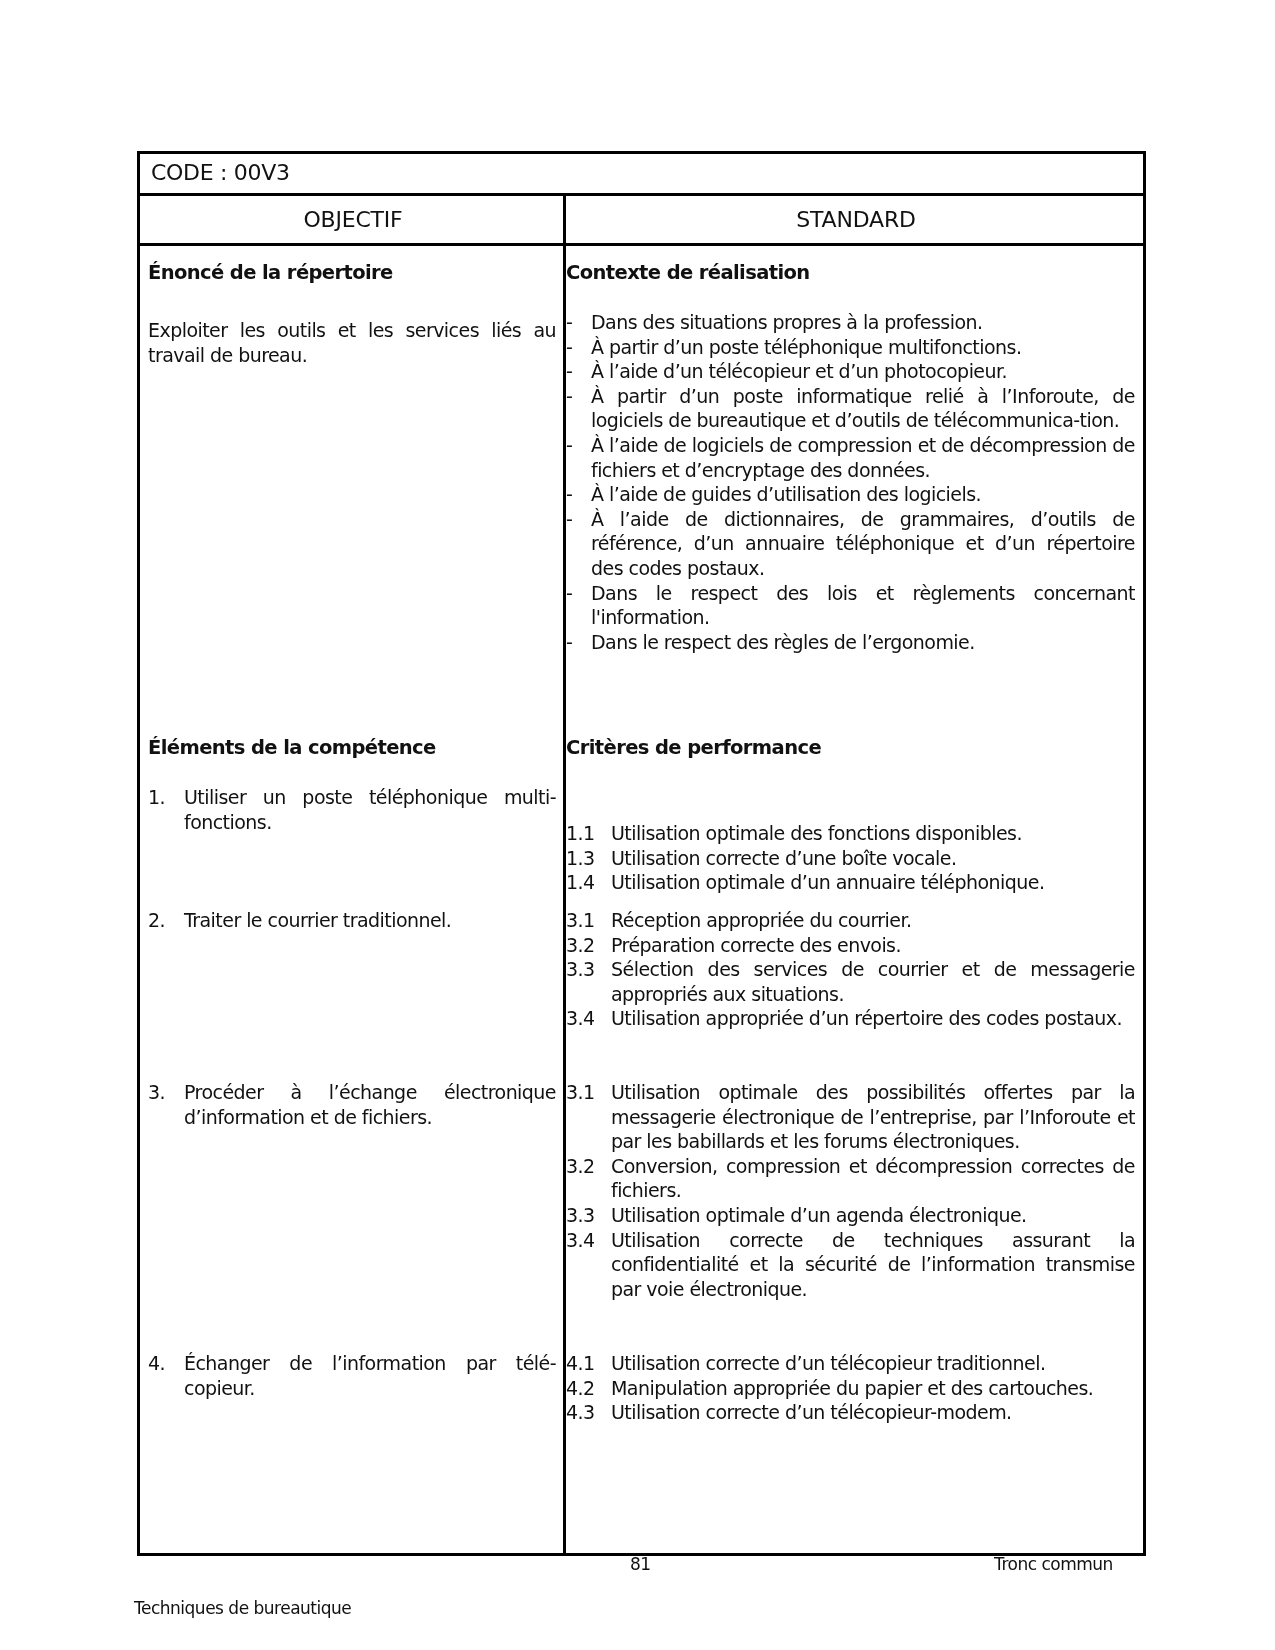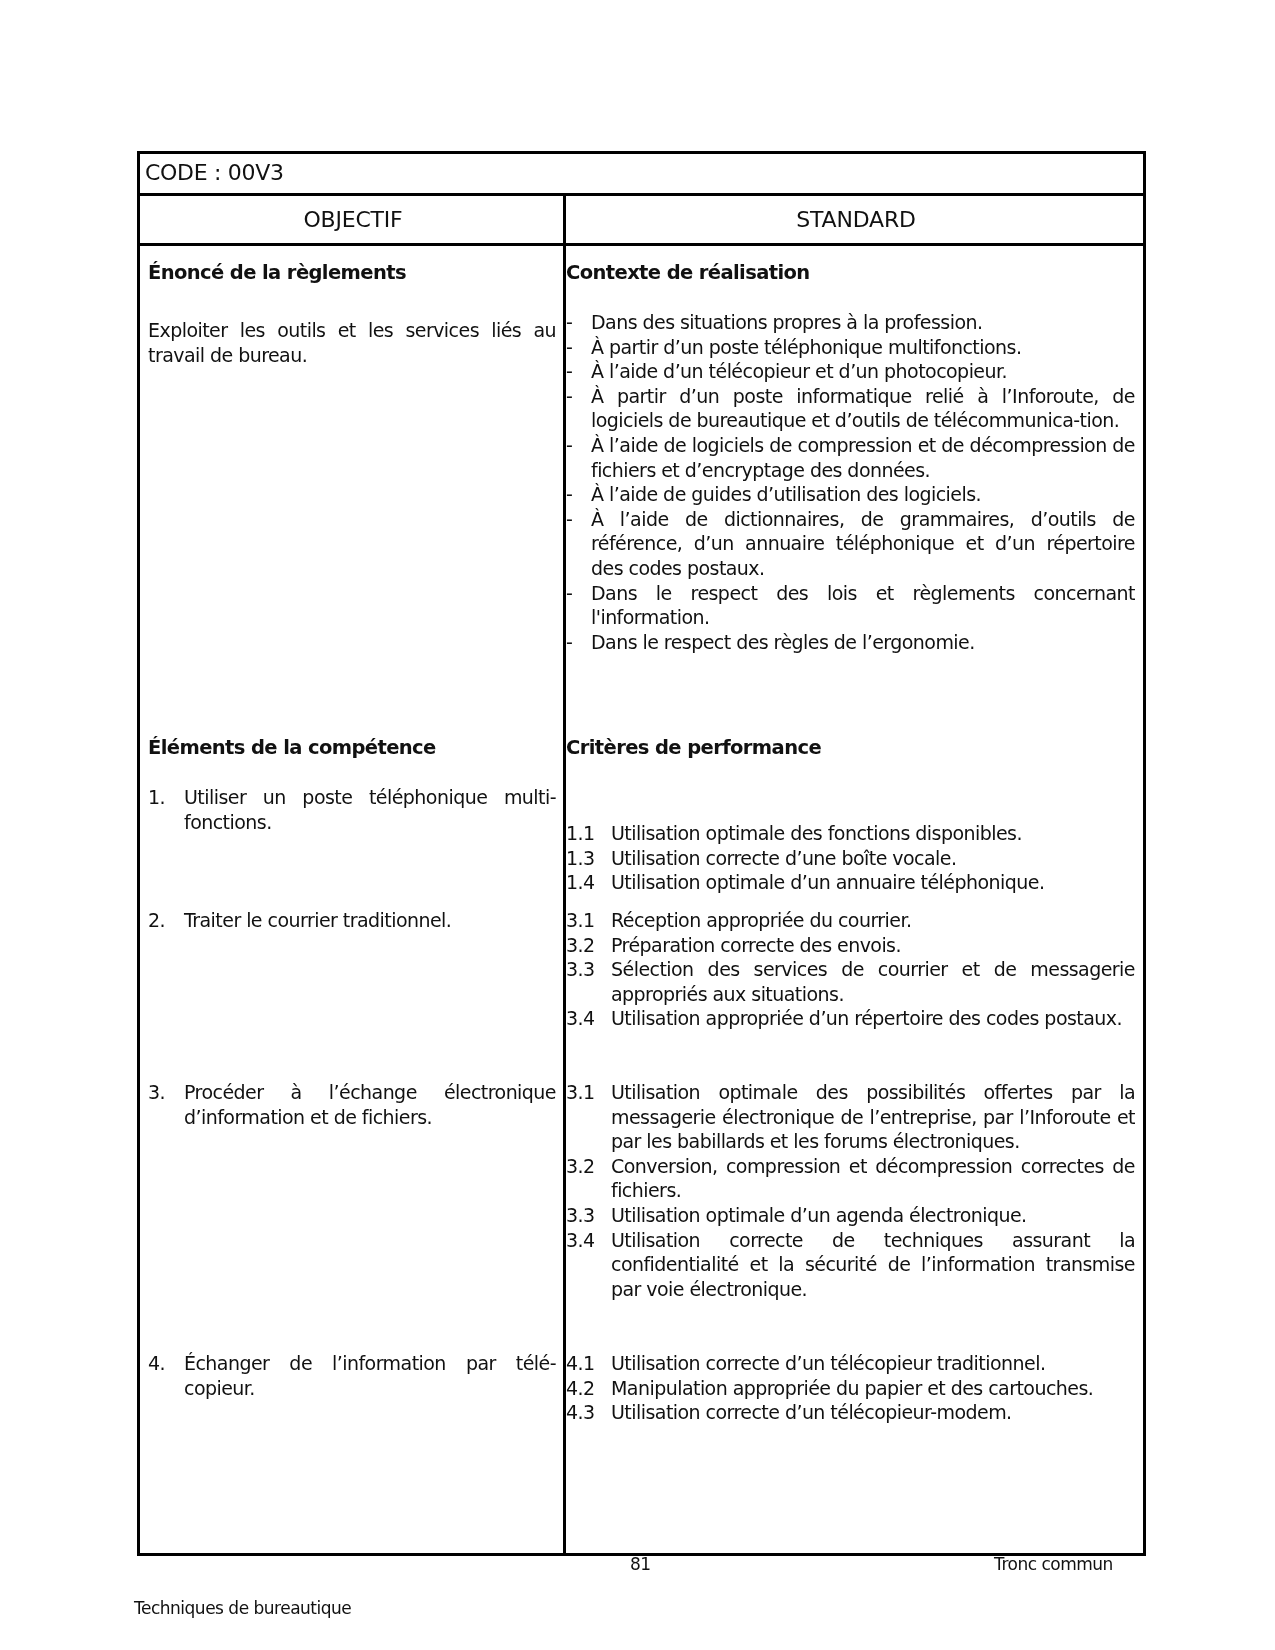--- a/index.html
+++ b/index.html
@@ -9,7 +9,7 @@
            border: 3px solid #000; box-sizing: border-box; }
   .code-row { position: absolute; left: 0; top: 0; right: 0; height: 42px;
               border-bottom: 3px solid #000; box-sizing: border-box;
-              font-size: 22px; line-height: 38px; padding-left: 5px; letter-spacing: -0.3px; }
+              font-size: 22px; line-height: 38px; padding-left: 11px; letter-spacing: -0.3px; }
   .head-row { position: absolute; left: 0; right: 0; top: 42px; height: 50px;
               border-bottom: 3px solid #000; box-sizing: border-box; }
   .head-cell { position: absolute; top: 0; height: 41px; line-height: 48px; text-align: center;

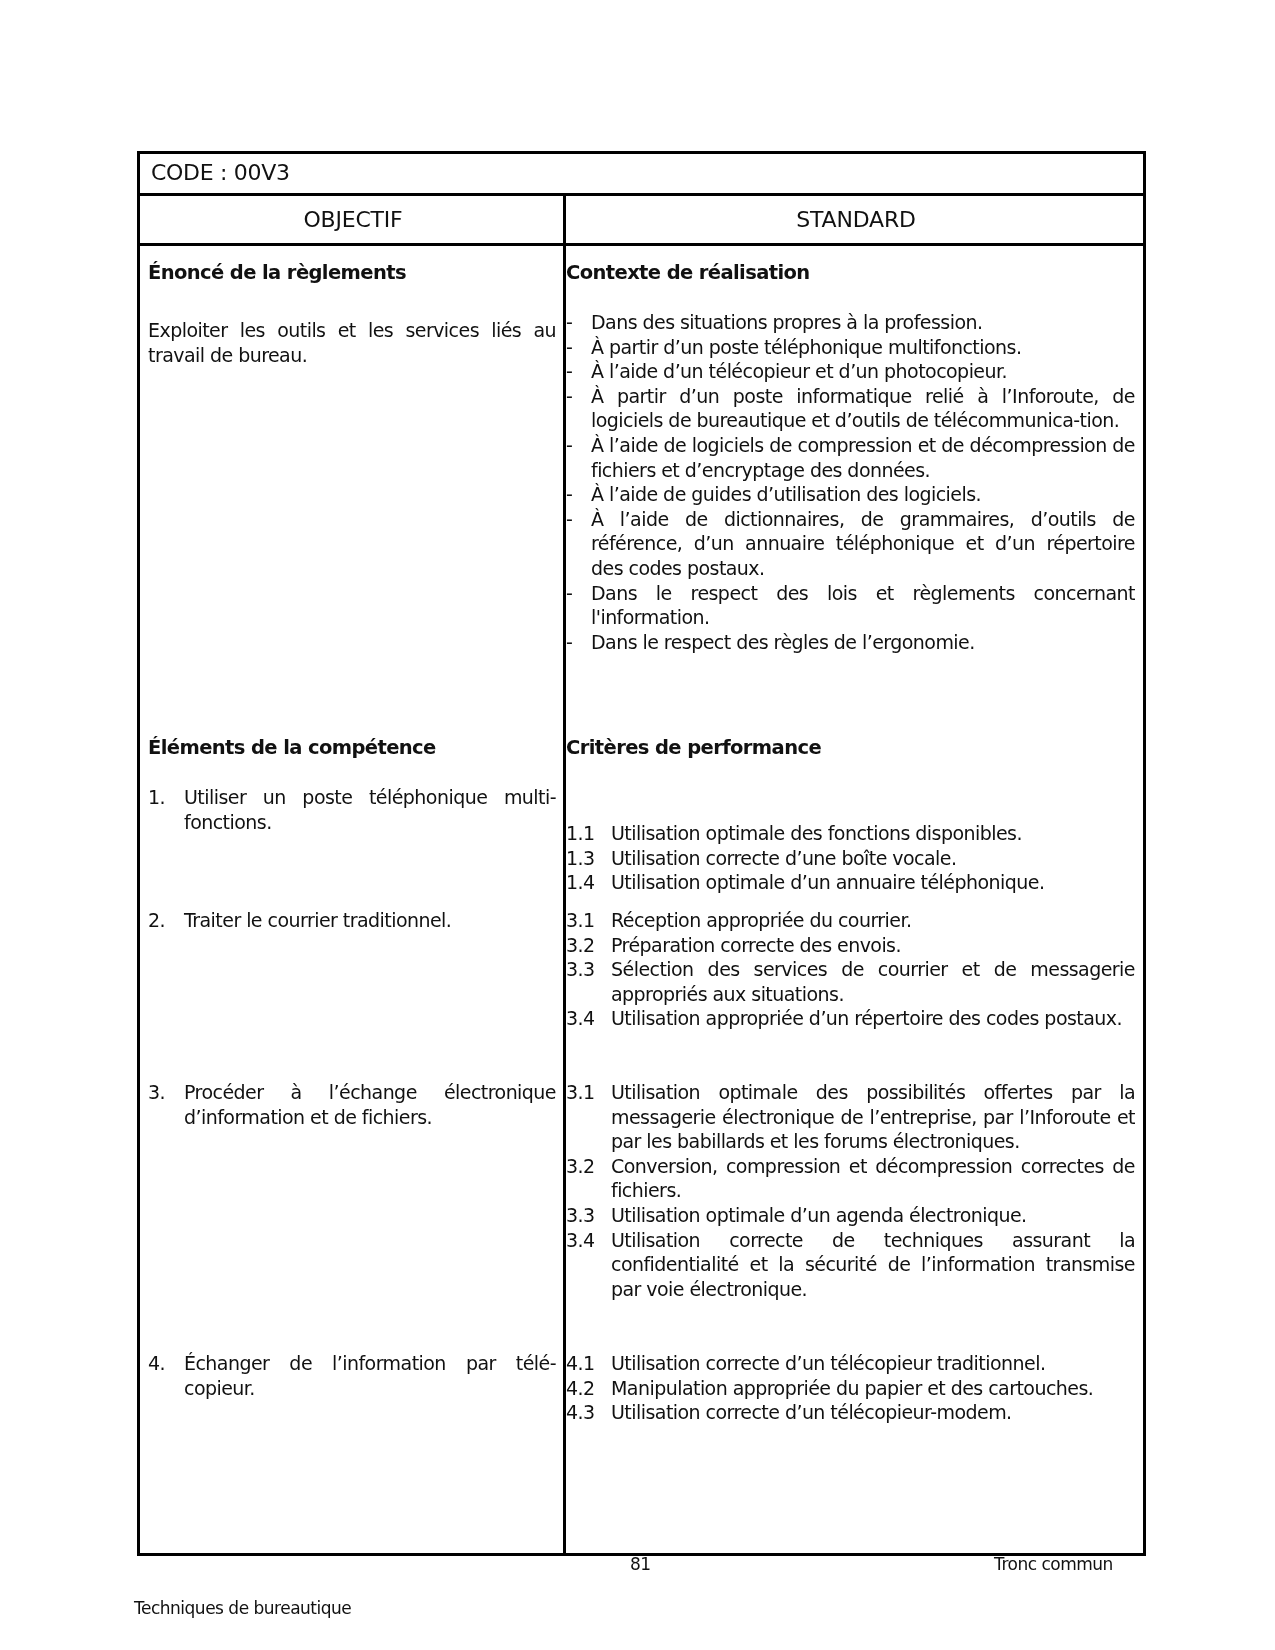--- a/index.html
+++ b/index.html
@@ -52,7 +52,7 @@
   <div class="divider"></div>
 
   <div class="col col-left">
-    <div class="sec-head" style="top:15px;">Énoncé de la règlements</div>
+    <div class="sec-head" style="top:15px;">Énoncé de la répertoire</div>
     <div class="block para" style="top:64px;">Exploiter les outils et les services liés au travail de bureau.</div>
 
     <div class="sec-head" style="top:490px;text-align:center;">Éléments de la compétence</div>

